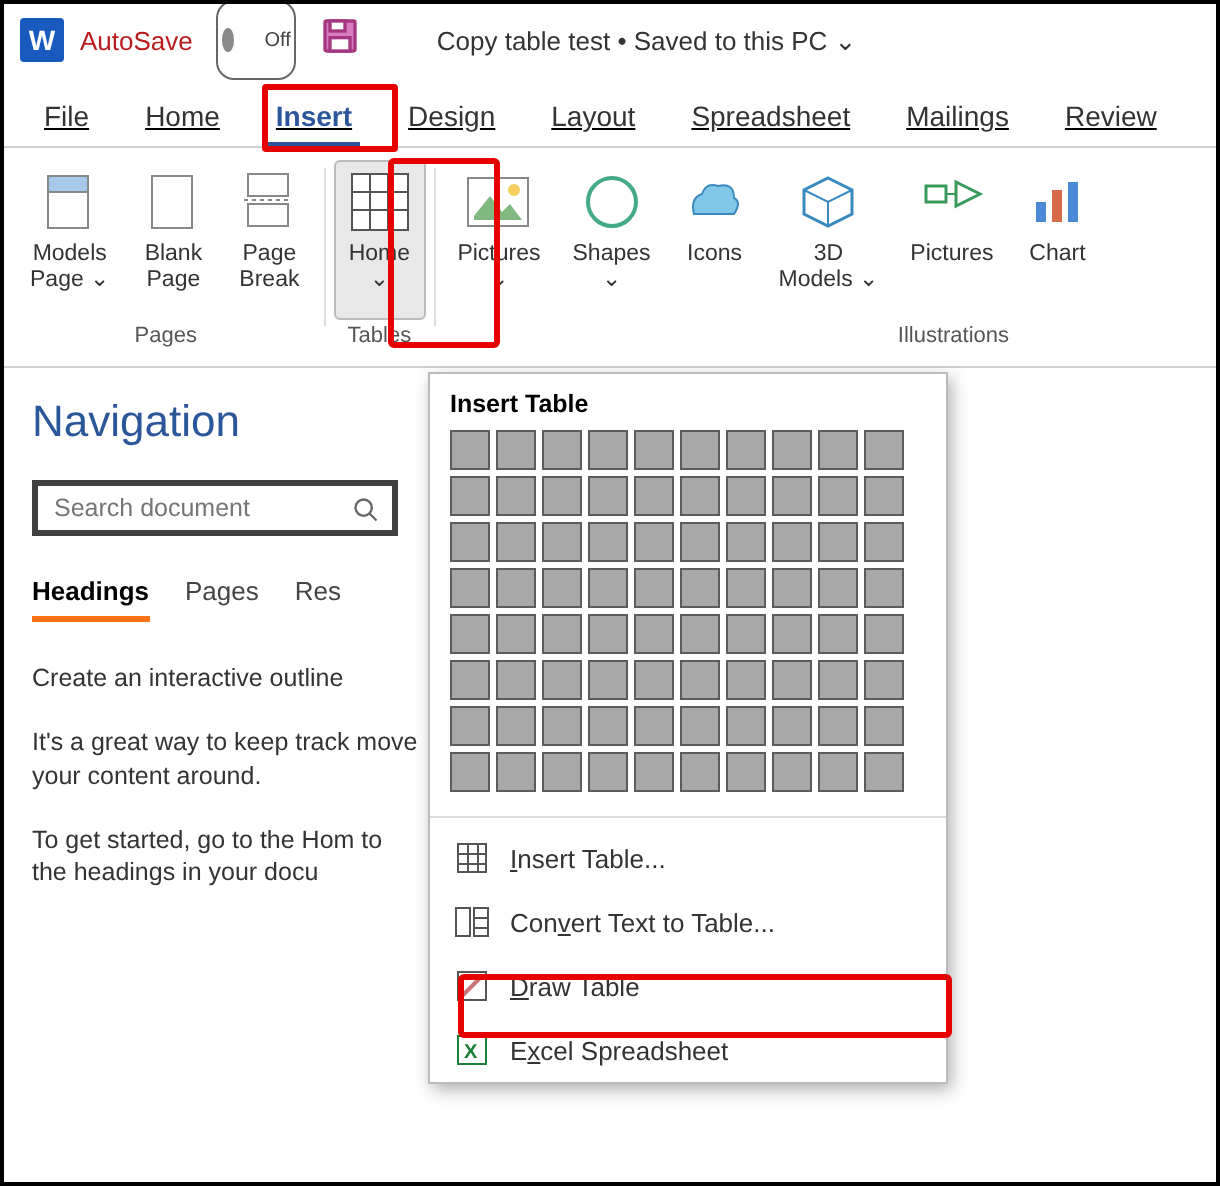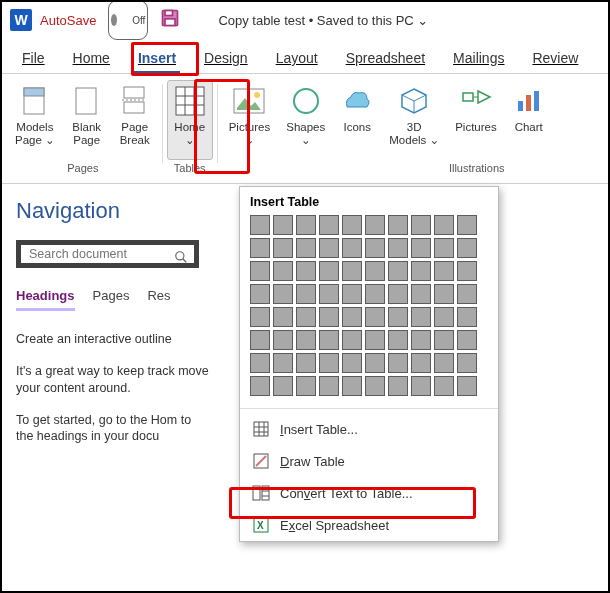--- a/index.html
+++ b/index.html
@@ -35,7 +35,7 @@
   .nav-tab.active { color:#701a75; font-weight:600; border-bottom:3px solid #c4b5fd;}
   .nav-body { margin-top:20px; font-size:12.5px; color:#333; line-height:1.3;}
   .nav-body p { margin: 0 0 16px 0; }
-  .dropdown { position:absolute; left:237px; top:184px; width:260px; background:#fff; border:1px solid #bbb; box-shadow:2px 3px 8px rgba(0,0,0,0.3); z-index:30;}
+  .dropdown { position:absolute; left:212px; top:184px; width:260px; background:#fff; border:1px solid #bbb; box-shadow:2px 3px 8px rgba(0,0,0,0.3); z-index:30;}
   .dd-header { font-size:12.5px; font-weight:600; padding:8px 10px 6px; }
   .grid { padding:0 10px 8px; display:grid; grid-template-columns: repeat(10, 20px); grid-auto-rows:20px; gap:3px;}
   .cell { width:20px; height:20px; background:#a8a8a8; border:1px solid #5c5c5c; cursor:pointer;}

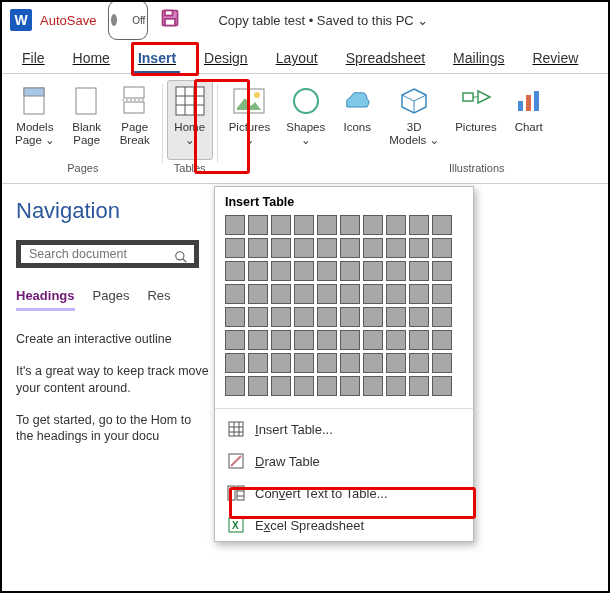--- a/index.html
+++ b/index.html
@@ -27,7 +27,7 @@
   .group-label { font-size: 11px; color:#555; text-align:center; padding:2px 0 3px;}
   .nav-panel { position:absolute; top:184px; left:0; width:220px; bottom:0; padding:12px 12px 0 14px;}
   .nav-title { color:#2b579a; font-size:22px; font-weight:400; margin-bottom:16px;}
-  .search-box { width:183px; height:28px; border:5px solid #404040; display:flex; align-items:center; padding:0 6px; position:relative;}
+  .search-box { width:183px; height:28px; border:3px solid #404040; display:flex; align-items:center; padding:0 6px; position:relative;}
   .search-box input { border:none; outline:none; width:100%; font-size:12.5px; color:#888; background:transparent;}
   .search-box .mag { position:absolute; right:6px; top:5px; color:#666;}
   .nav-tabs { display:flex; gap:18px; margin-top:20px; font-size:13px; }

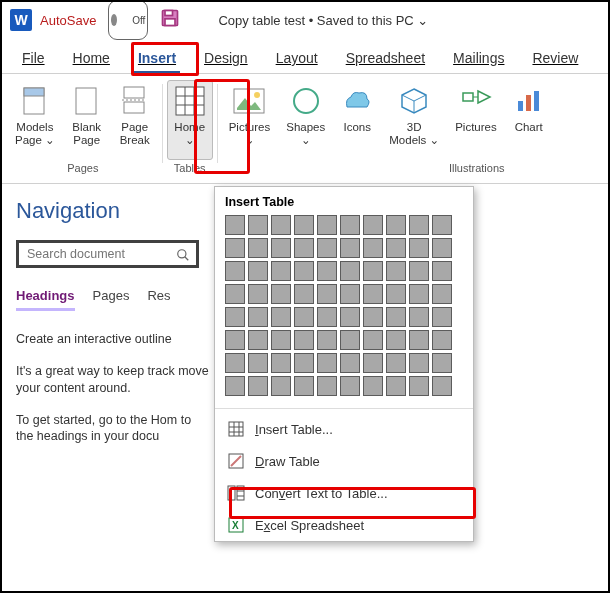--- a/index.html
+++ b/index.html
@@ -32,7 +32,7 @@
   .search-box .mag { position:absolute; right:6px; top:5px; color:#666;}
   .nav-tabs { display:flex; gap:18px; margin-top:20px; font-size:13px; }
   .nav-tab { color:#444; padding-bottom:5px; cursor:pointer;}
-  .nav-tab.active { color:#701a75; font-weight:600; border-bottom:3px solid #c4b5fd;}
+  .nav-tab.active { color:#000000; font-weight:600; border-bottom:3px solid #f97316;}
   .nav-body { margin-top:20px; font-size:12.5px; color:#333; line-height:1.3;}
   .nav-body p { margin: 0 0 16px 0; }
   .dropdown { position:absolute; left:212px; top:184px; width:260px; background:#fff; border:1px solid #bbb; box-shadow:2px 3px 8px rgba(0,0,0,0.3); z-index:30;}

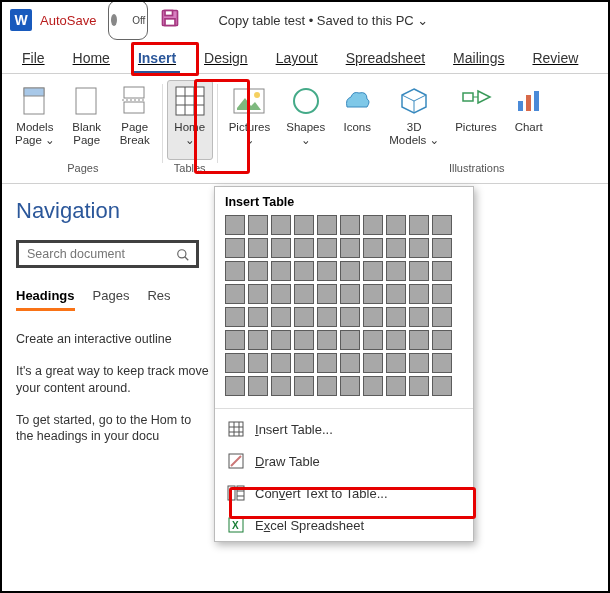--- a/index.html
+++ b/index.html
@@ -327,15 +327,6 @@
     </div>
     <div class="dd-item">
       <span class="ico">
-          <svg width="16" height="16">
-            <rect x="1" y="1" width="14" height="14" fill="#fff" stroke="#555"></rect>
-            <line x1="3" y1="13" x2="13" y2="3" stroke="#c77" stroke-width="2"></line>
-          </svg>
-        </span>
-      <span><span class="underline-letter">D</span>raw Table</span>
-    </div>
-    <div class="dd-item">
-      <span class="ico">
           <svg width="18" height="16">
             <rect x="1" y="1" width="7" height="14" fill="#fff" stroke="#555"></rect>
             <rect x="10" y="1" width="7" height="14" fill="#fff" stroke="#555"></rect>
@@ -348,6 +339,15 @@
     <div class="dd-item">
       <span class="ico">
           <svg width="16" height="16">
+            <rect x="1" y="1" width="14" height="14" fill="#fff" stroke="#555"></rect>
+            <line x1="3" y1="13" x2="13" y2="3" stroke="#c77" stroke-width="2"></line>
+          </svg>
+        </span>
+      <span><span class="underline-letter">D</span>raw Table</span>
+    </div>
+    <div class="dd-item">
+      <span class="ico">
+          <svg width="16" height="16">
             <rect x="1" y="1" width="14" height="14" fill="#fff" stroke="#1a7f37"></rect>
             <text x="4" y="12" font-size="10" fill="#1a7f37" font-weight="bold">X</text>
           </svg>

